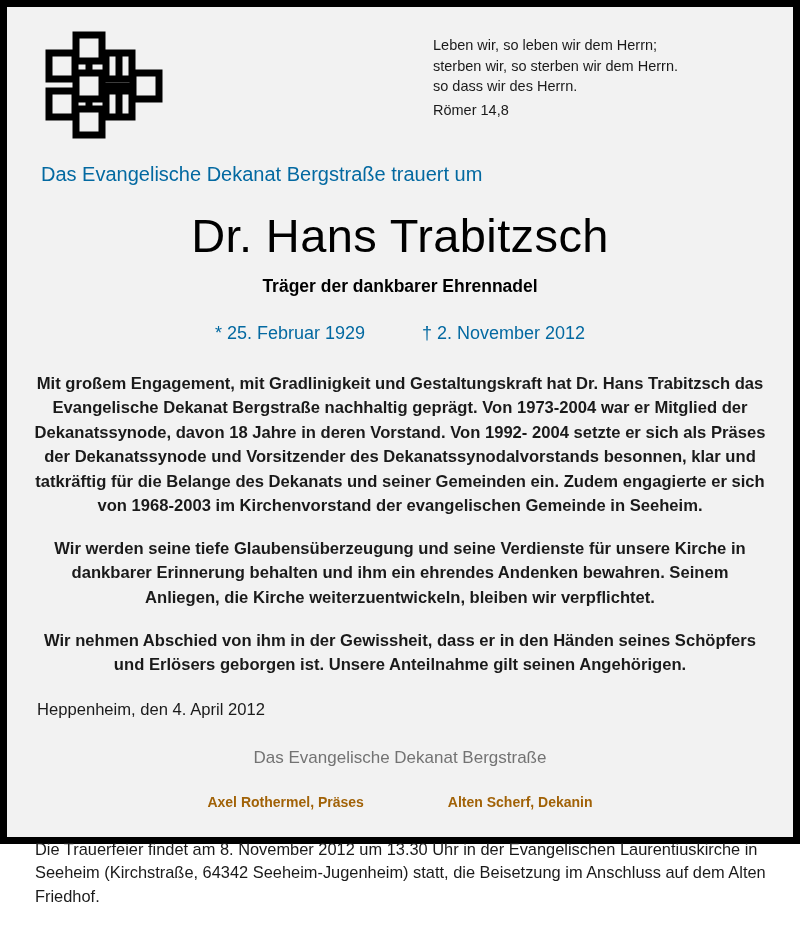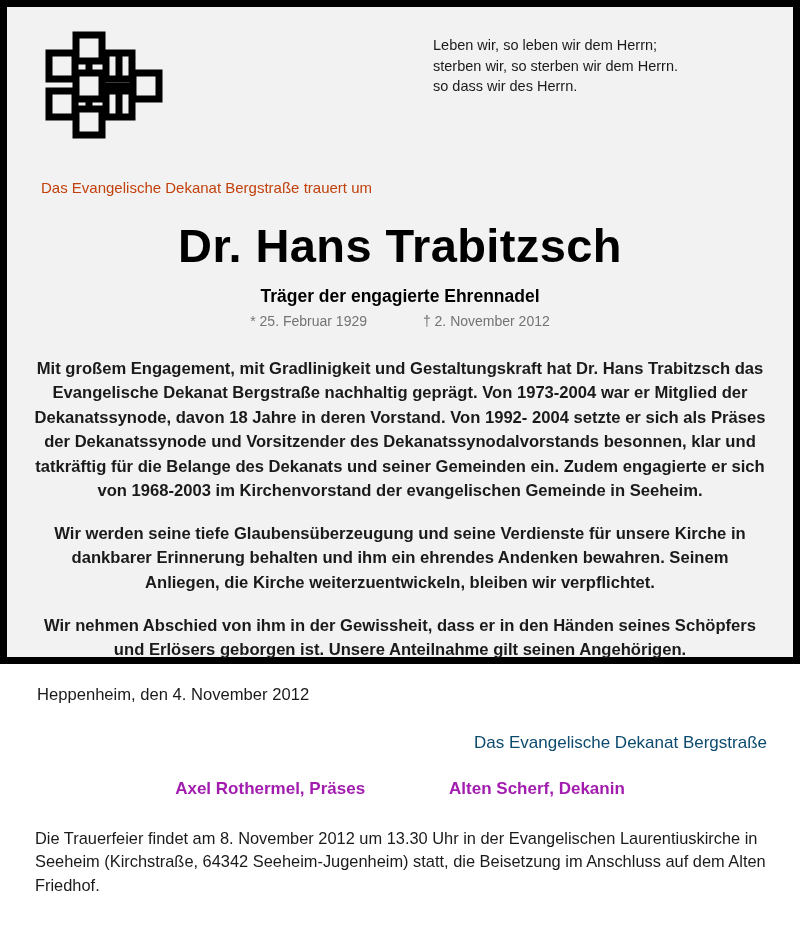--- a/index.html
+++ b/index.html
@@ -16,7 +16,7 @@
   .obituary {
     box-sizing: border-box;
     width: 800px;
-    height: 664px;
+    height: 844px;
     border: 7px solid #000000;
     background: #f2f2f2;
     padding: 16px 26px 10px 26px;

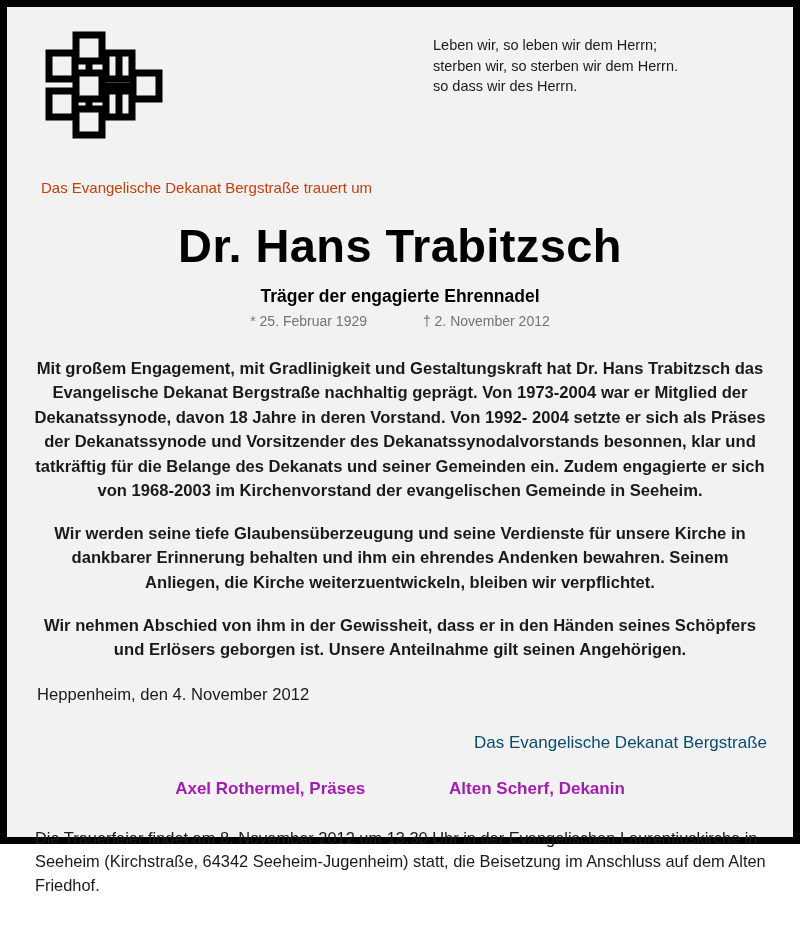--- a/index.html
+++ b/index.html
@@ -146,6 +146,7 @@
       <div>Leben wir, so leben wir dem Herrn;</div>
       <div>sterben wir, so sterben wir dem Herrn.</div>
       <div>so dass wir des Herrn.</div>
+      <div class="source">Römer 14,8</div>
     </div>
   </div>
 

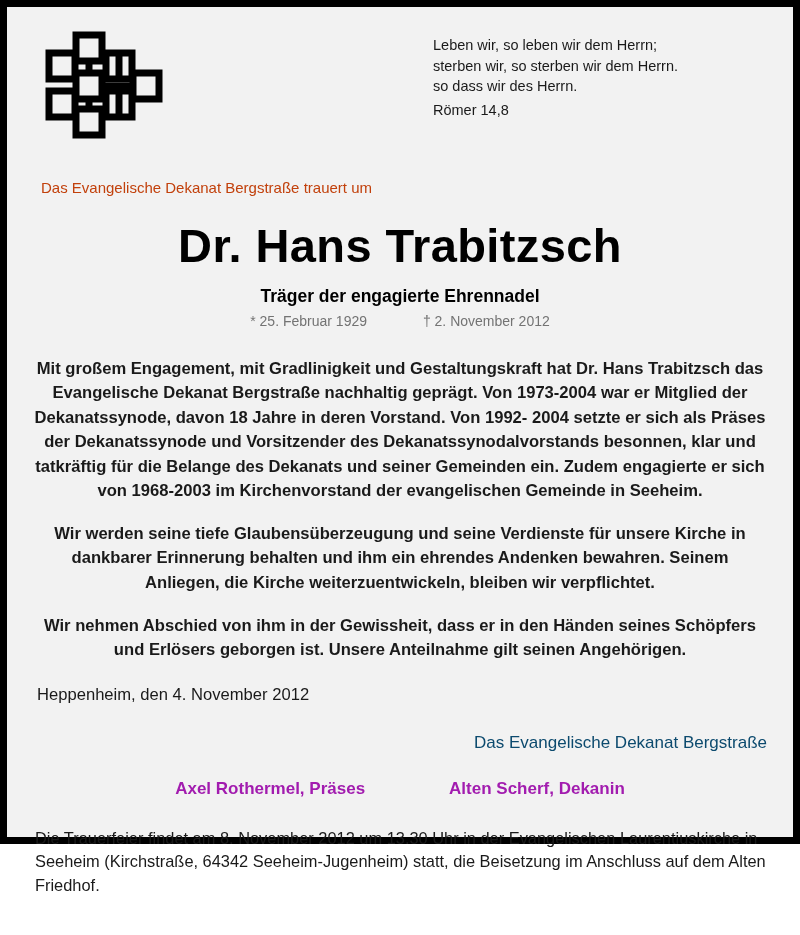--- a/index.html
+++ b/index.html
@@ -51,9 +51,9 @@
   }
   
   .intro {
-    margin-top: 28px;
-    font-size: 15px;
-    color: #c2410c;
+    margin-top: 12px;
+    font-size: 20px;
+    color: #0369a1;
     padding-left: 8px;
   }
   

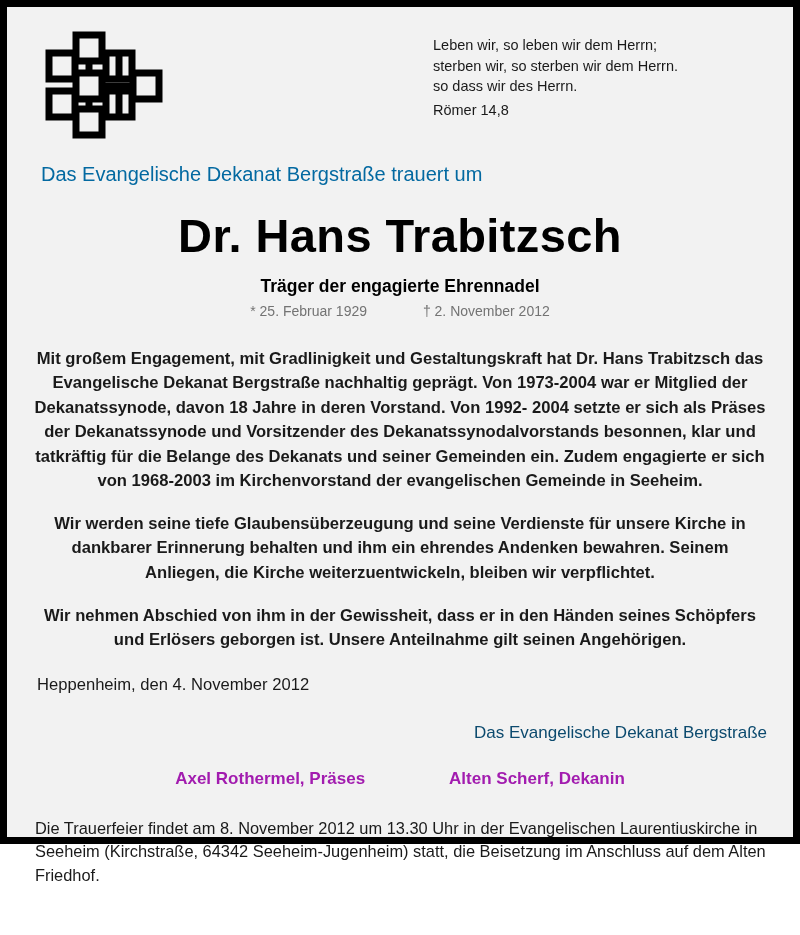--- a/index.html
+++ b/index.html
@@ -60,7 +60,7 @@
   .name {
     text-align: center;
     font-size: 47px;
-    font-weight: bold;
+    font-weight: normal;
     letter-spacing: 0.4px;
     margin-top: 22px;
     color: #000000;

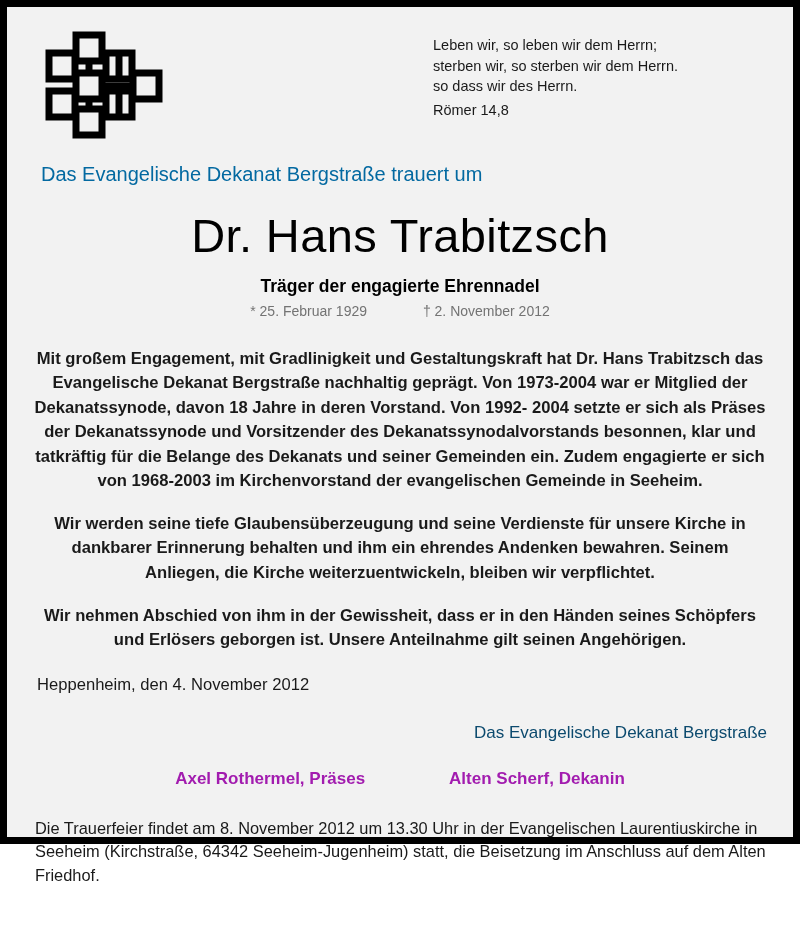--- a/index.html
+++ b/index.html
@@ -155,7 +155,7 @@
   <div class="name">Dr. Hans Trabitzsch</div>
 
   <div class="honor">
-    <div>Träger der engagierte Ehrennadel</div>
+    <div>Träger der dankbarer Ehrennadel</div>
   </div>
 
   <div class="dates">

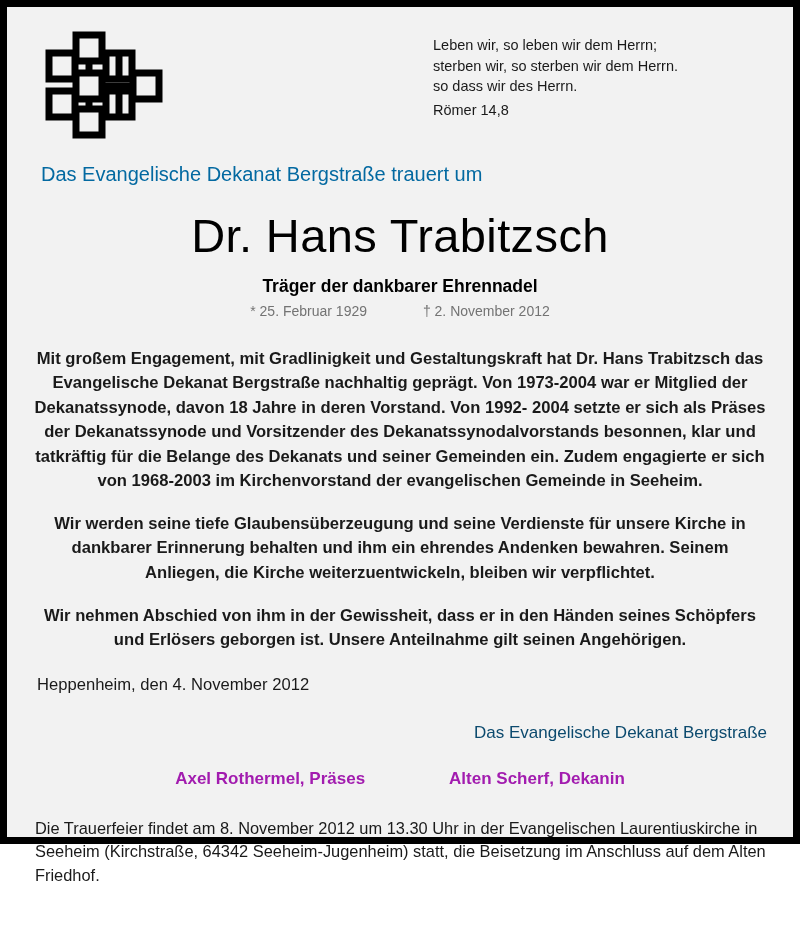--- a/index.html
+++ b/index.html
@@ -75,9 +75,9 @@
   }
   .dates {
     text-align: center;
-    font-size: 14px;
-    margin-top: 4px;
-    color: #737373;
+    font-size: 18px;
+    margin-top: 24px;
+    color: #0369a1;
   }
   .dates .birth { margin-right: 52px; }
   

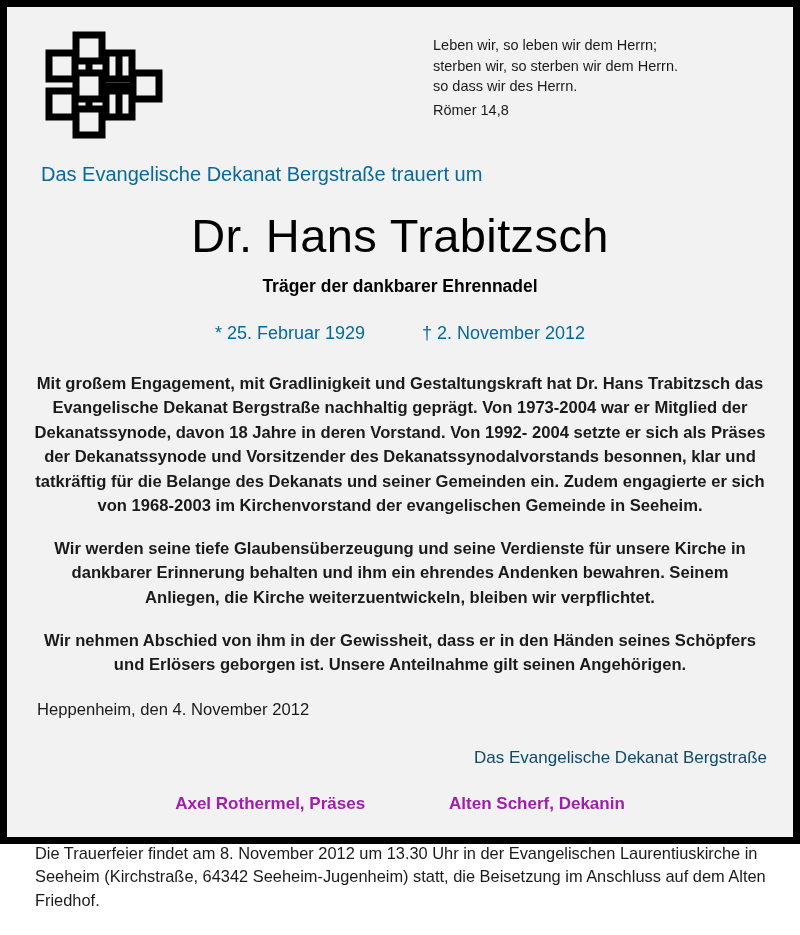--- a/index.html
+++ b/index.html
@@ -169,7 +169,7 @@
     <p>Wir nehmen Abschied von ihm in der Gewissheit, dass er in den Händen seines Schöpfers und Erlösers geborgen ist. Unsere Anteilnahme gilt seinen Angehörigen.</p>
   </div>
 
-  <div class="place-date">Heppenheim, den 4. November 2012</div>
+  <div class="place-date">Heppenheim, den 4. April 2012</div>
 
   <div class="org">Das Evangelische Dekanat Bergstraße</div>
 

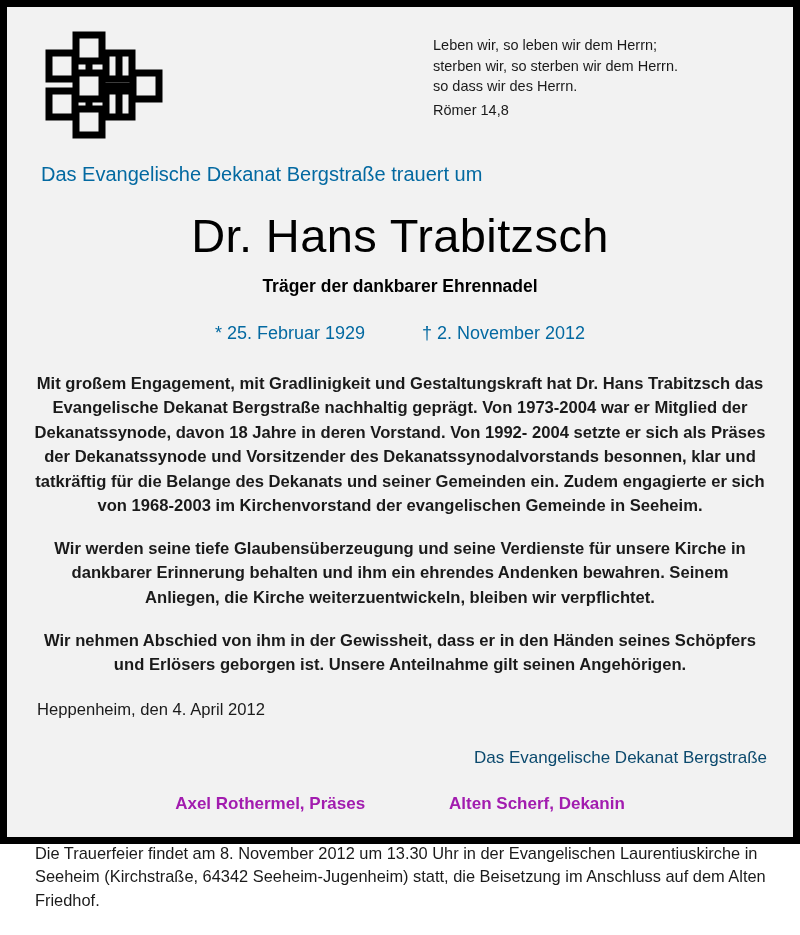--- a/index.html
+++ b/index.html
@@ -99,10 +99,10 @@
     padding-left: 4px;
   }
   .org {
-    text-align: right;
+    text-align: center;
     font-size: 17px;
     margin-top: 28px;
-    color: #0c4a6e;
+    color: #737373;
   }
   .signatures {
     display: flex;

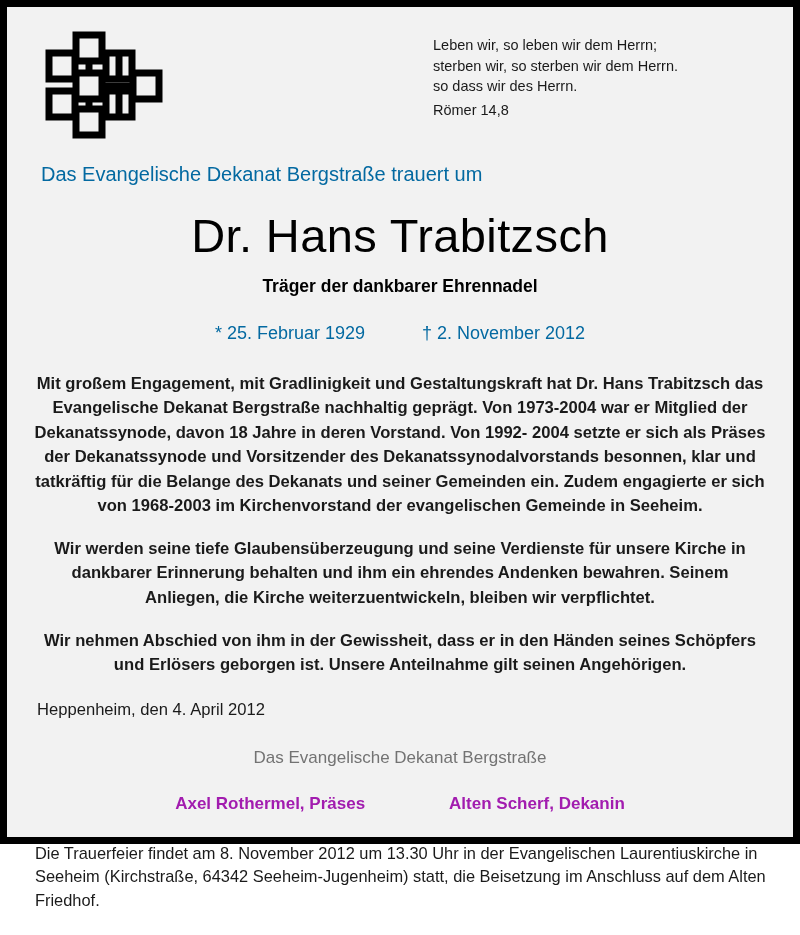--- a/index.html
+++ b/index.html
@@ -108,10 +108,10 @@
     display: flex;
     justify-content: center;
     gap: 84px;
-    font-size: 17px;
+    font-size: 14px;
     font-weight: bold;
     margin-top: 26px;
-    color: #a21caf;
+    color: #a16207;
   }
   .footer {
     margin-top: 28px;

